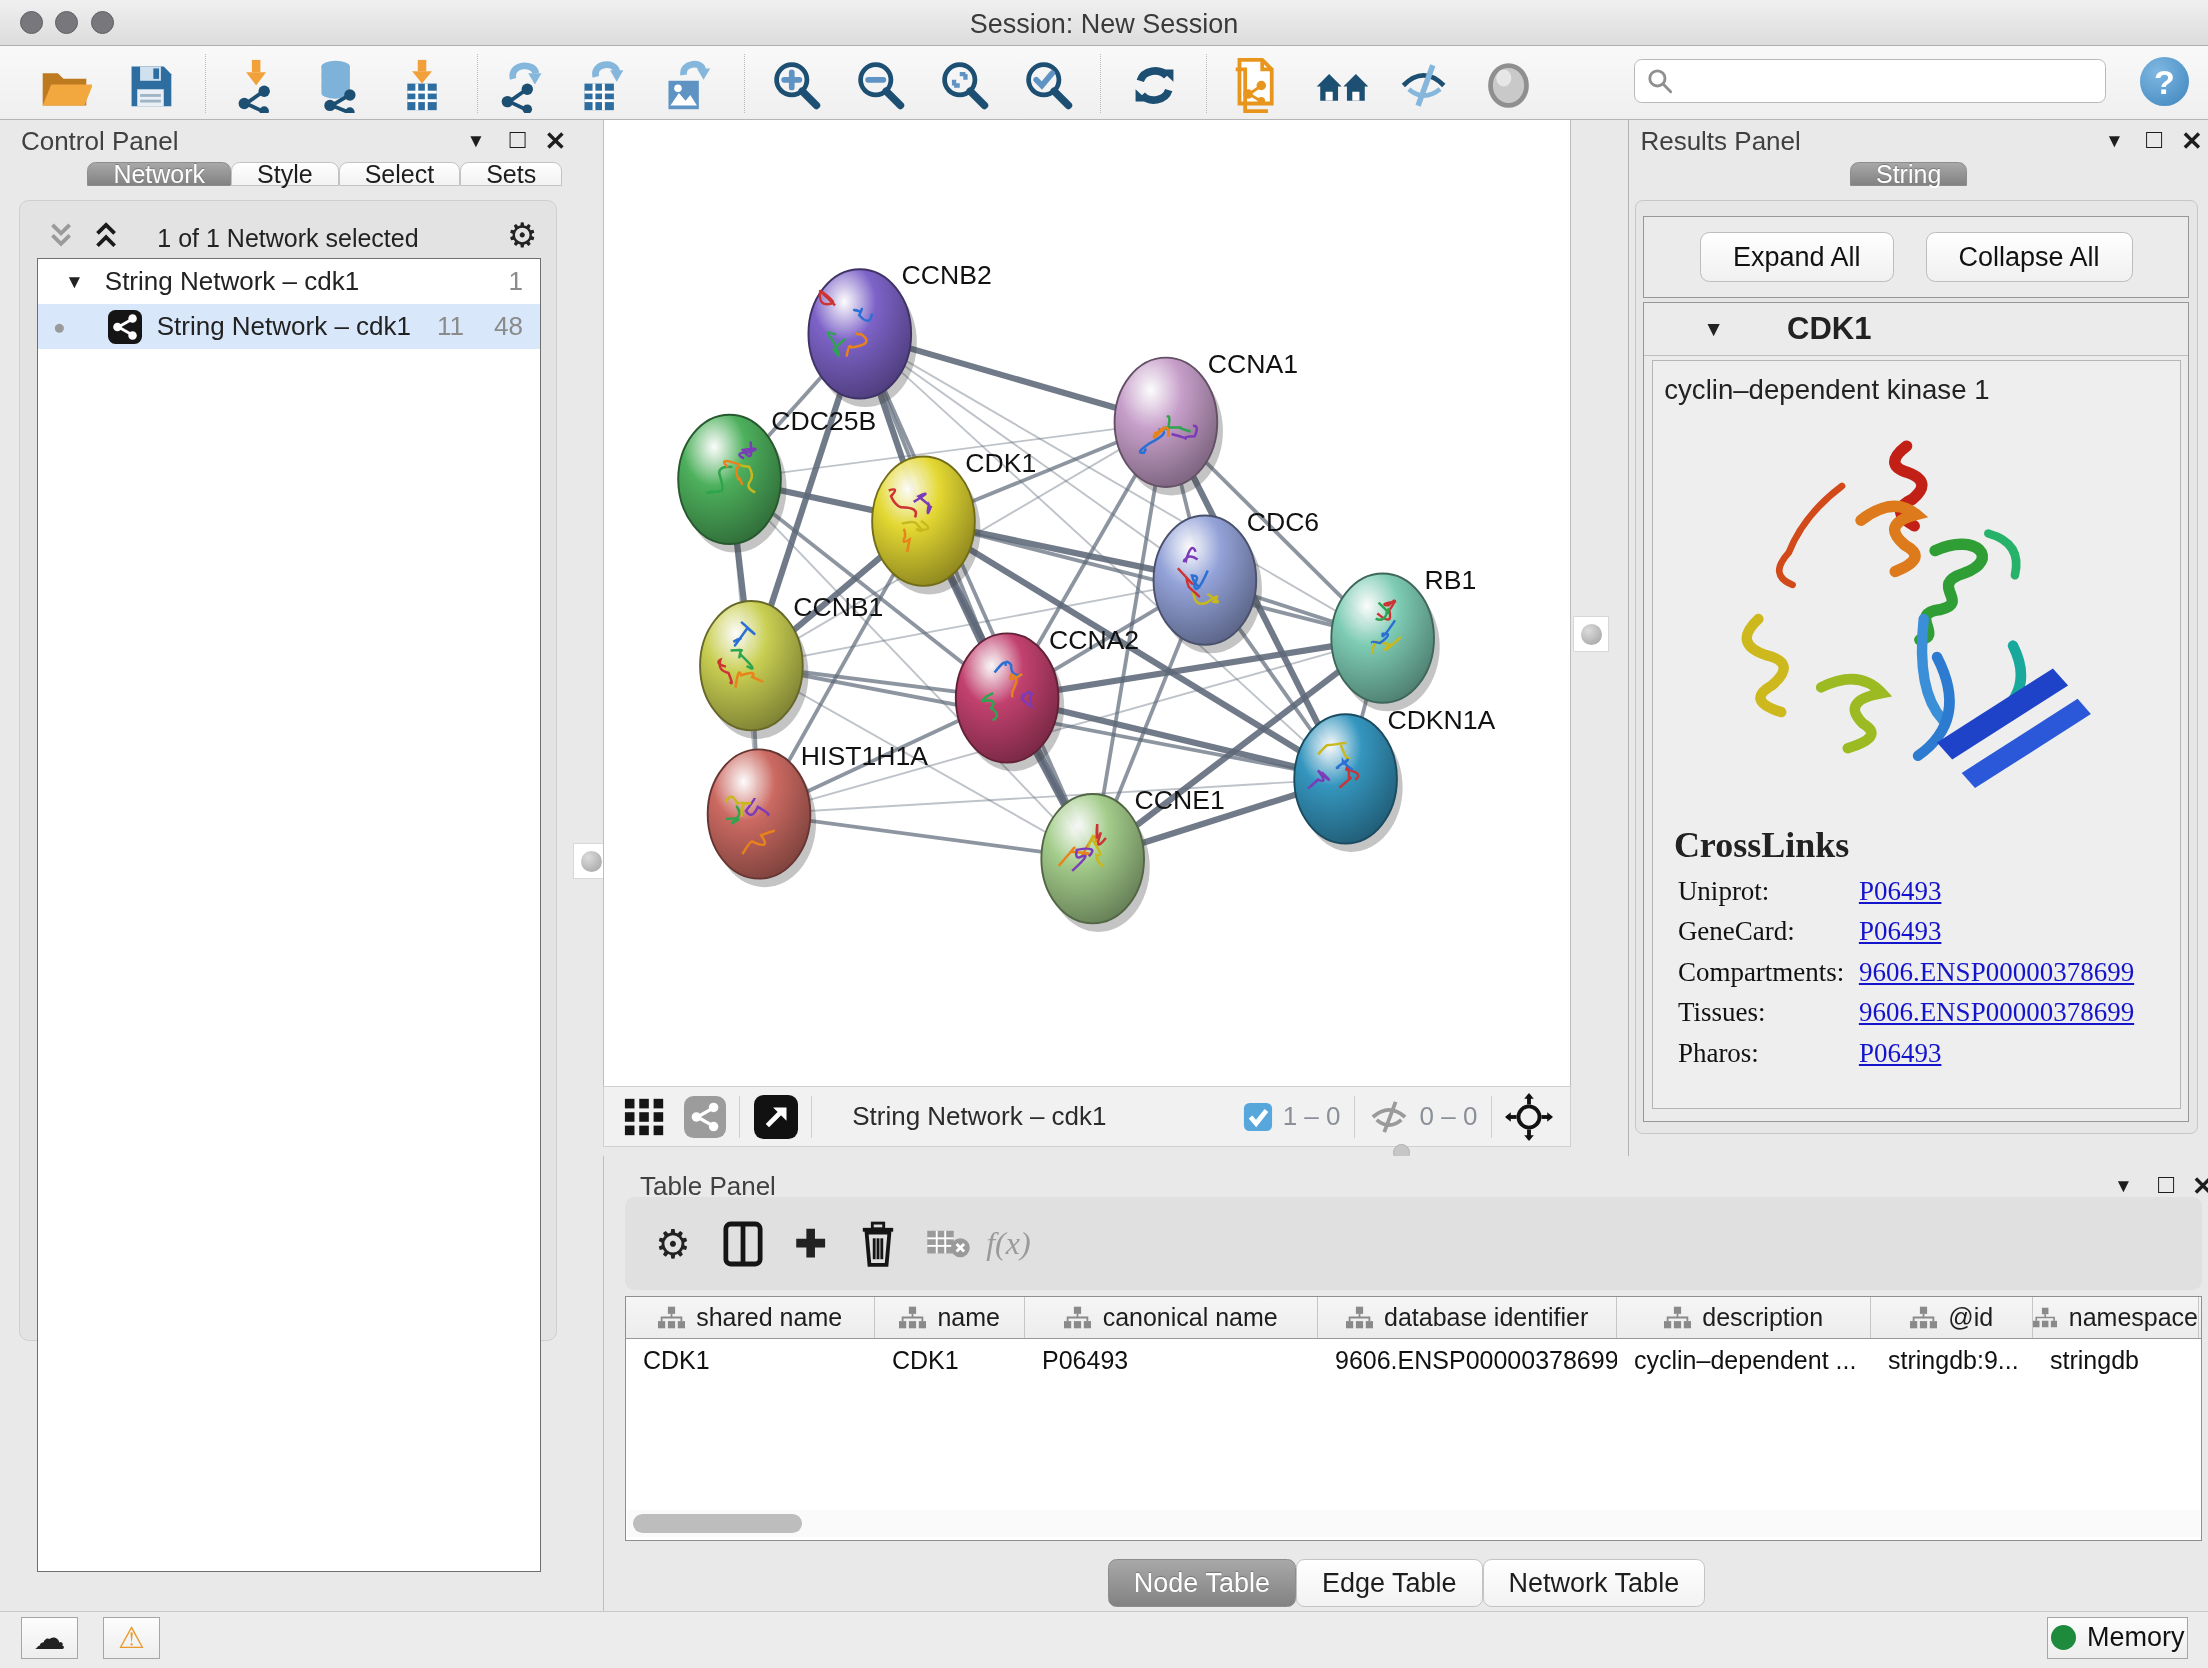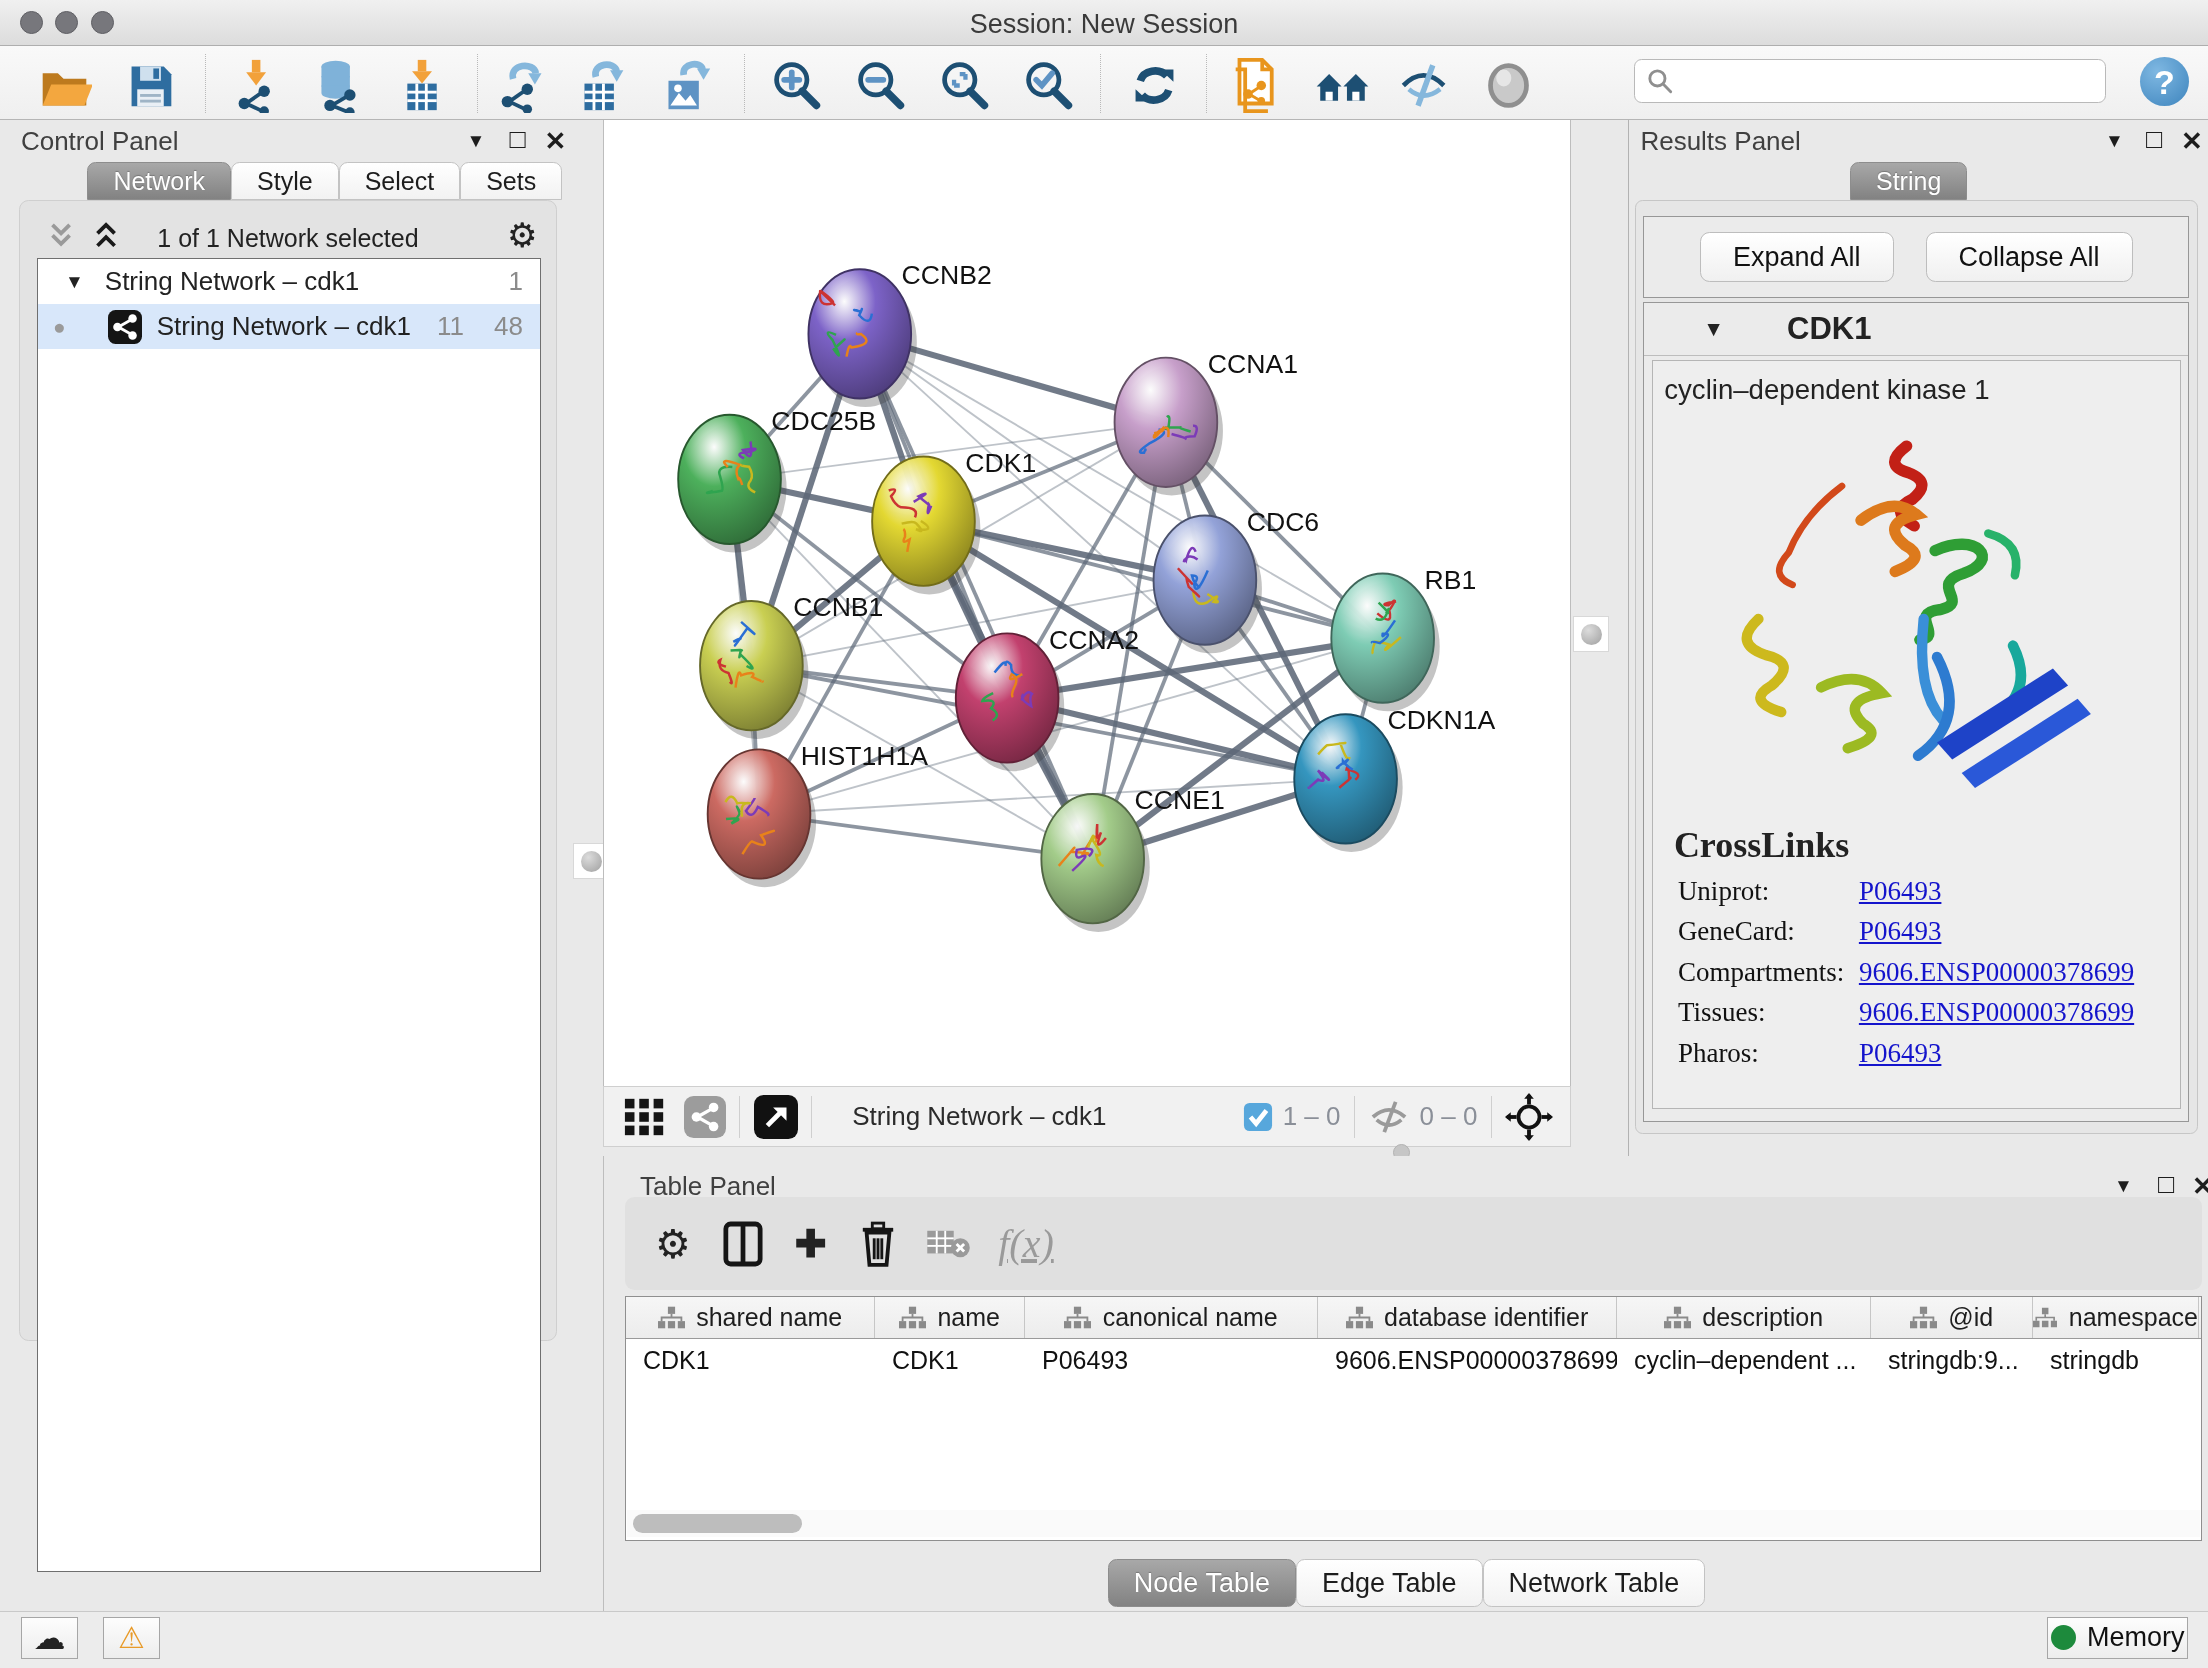--- a/index.html
+++ b/index.html
@@ -28,7 +28,7 @@
   
   .panel-title { font-size:26px; color:#404040; }
   .panel-ctl { font-size:23px; color:#1d1d1d; }
-  .tab { height:38px; padding:0 25px; display:flex; align-items:center; justify-content:center;
+  .tab { height:24px; padding:0 25px; display:flex; align-items:center; justify-content:center;
     font-size:25px; border:1px solid #c3c3c3; background:linear-gradient(#ffffff,#f2f2f2);
     color:#1d1d1d; border-radius:8.6px 8.6px 0 0; cursor:pointer; }
   .tab.sel { background:linear-gradient(#a8a8a8,#828282); color:#fff; border-color:#8d8d8d;

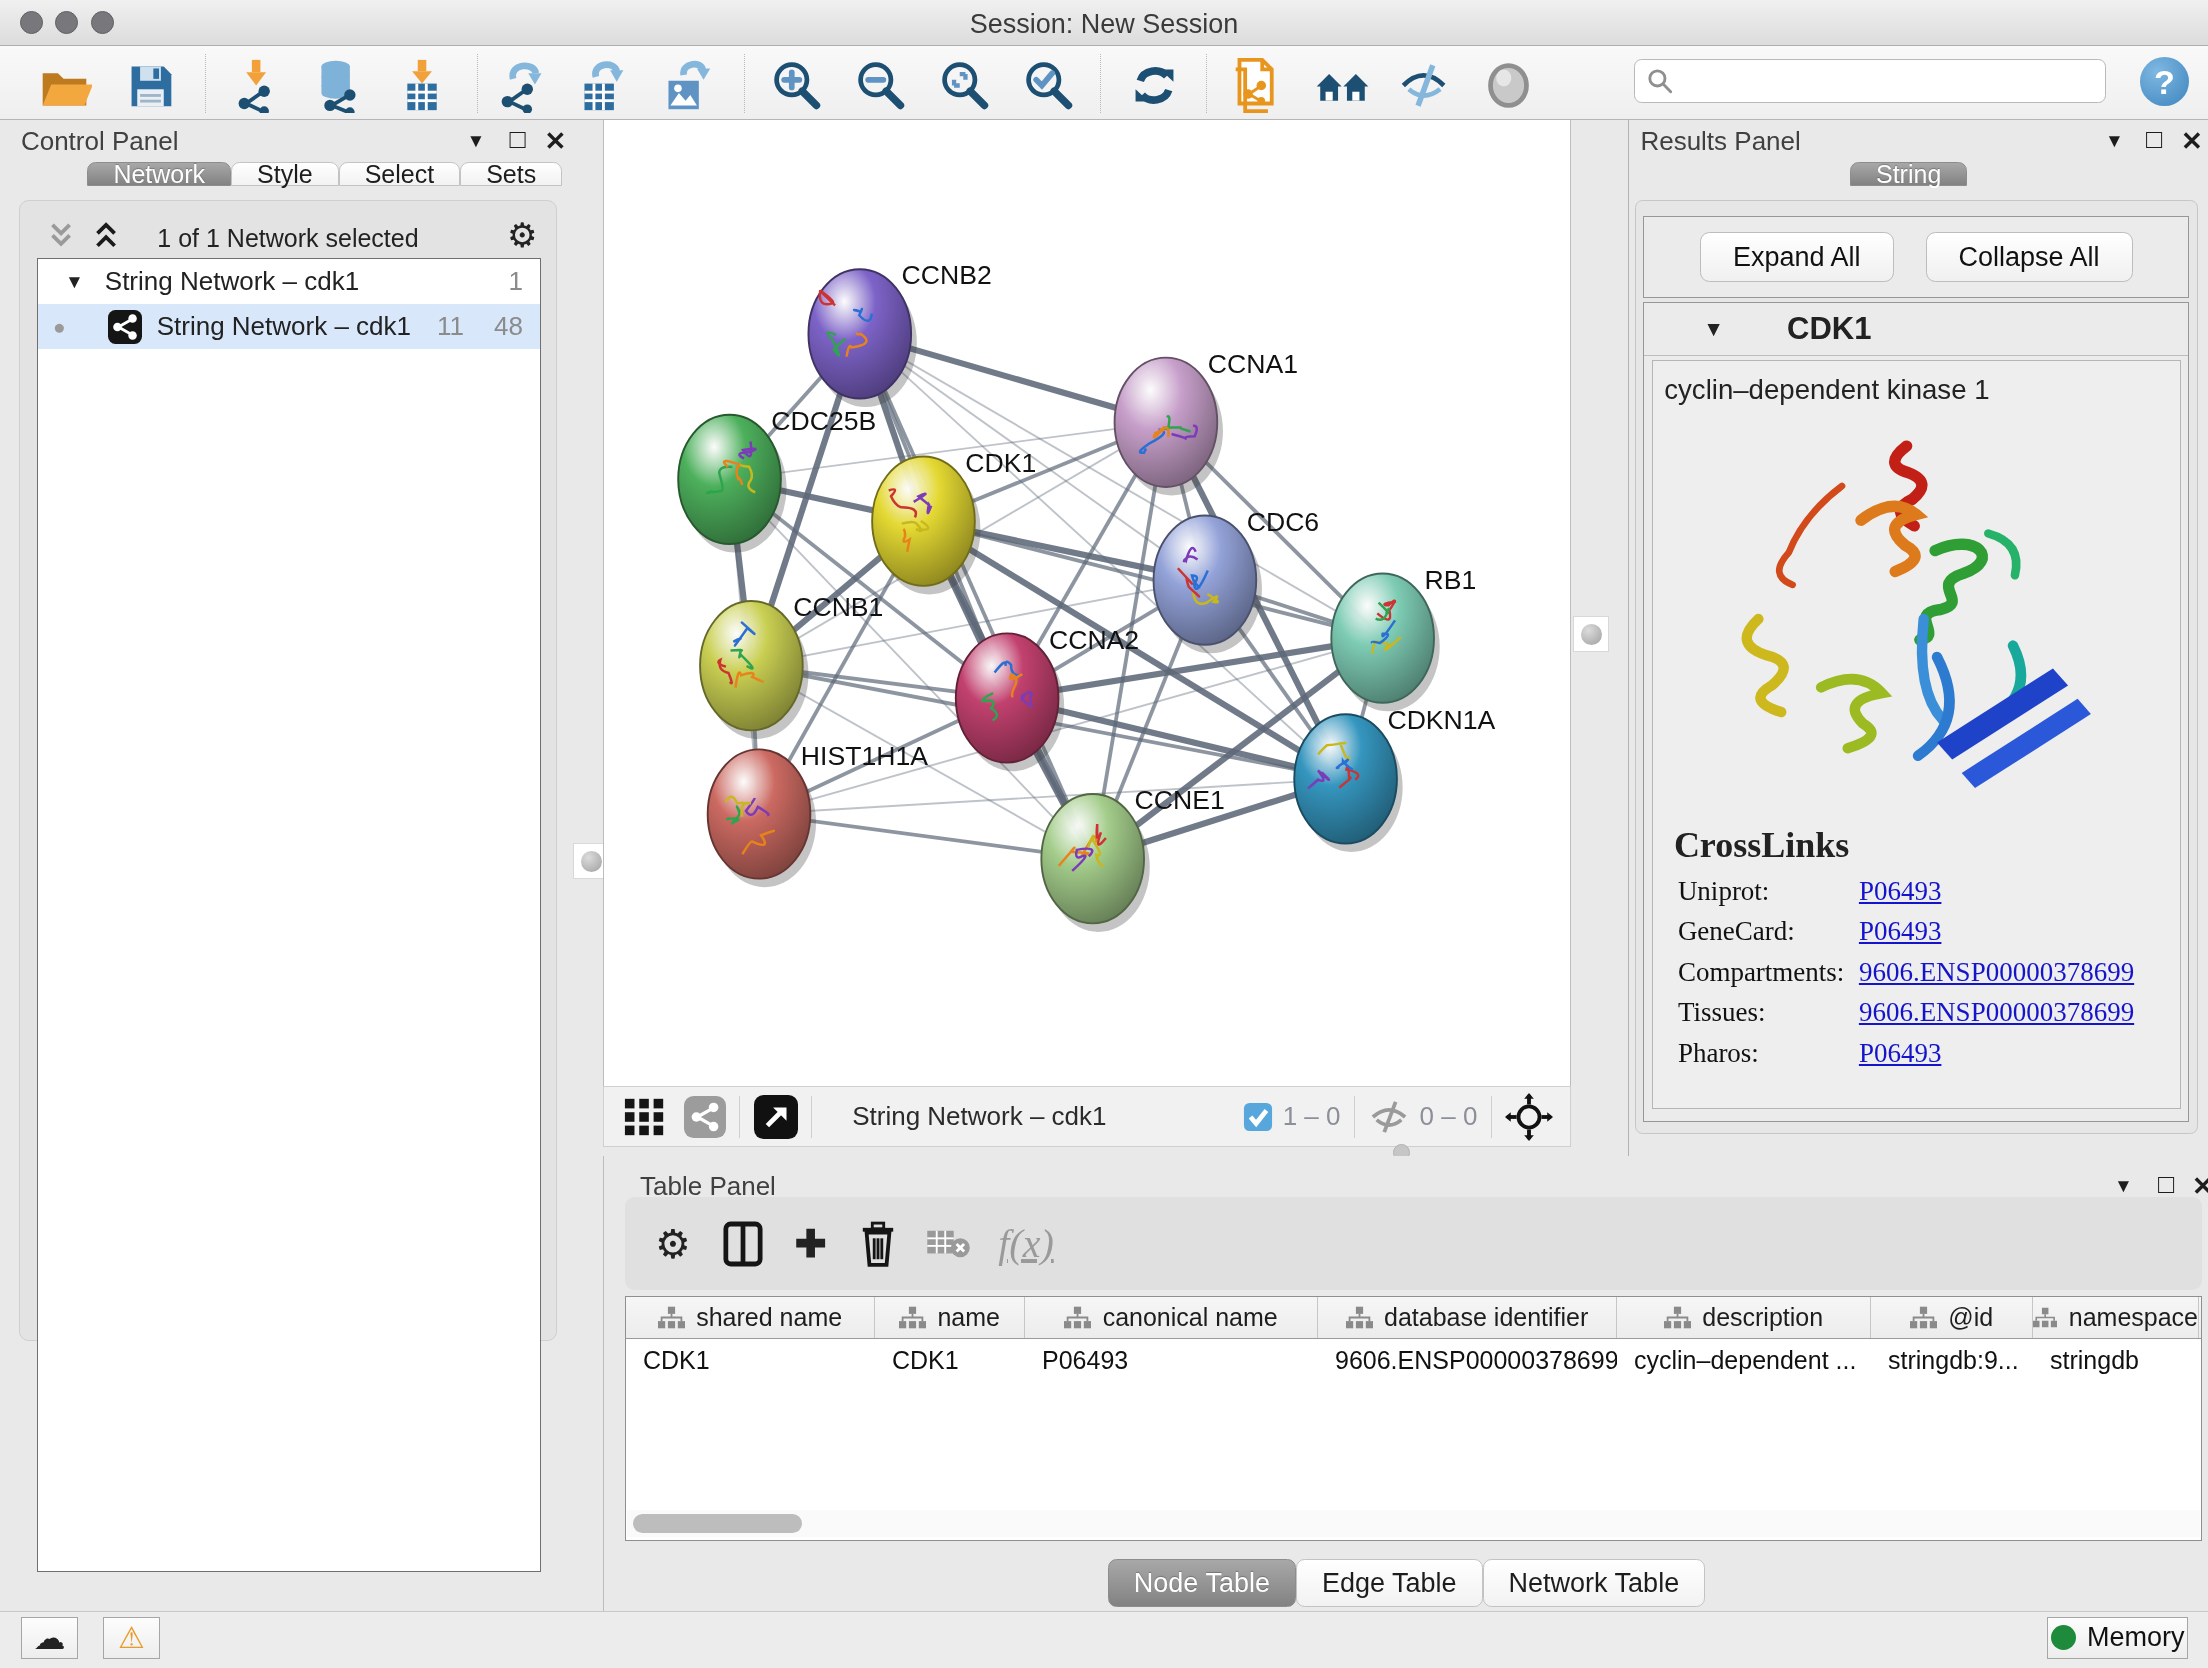--- a/index.html
+++ b/index.html
@@ -90,7 +90,7 @@
   #tp-thumb { left:5.7px; top:3.8px; width:169px; height:19px; background:#bdbdbd; border-radius:9.5px; }
   #tp-tabs { left:0; top:403px; width:1605px; display:flex; justify-content:center; }
   #tp-tabs .tab { border-radius:8.6px; height:48px; font-size:27px; }
-  #fx-label { font-family:"Liberation Serif", serif; font-style:italic; font-size:40px; color:#9a9a9a; margin-left:25px;text-decoration:underline; }
+  #fx-label { font-family:"Liberation Serif", serif; font-style:italic; font-size:32px; color:#9a9a9a; margin-left:13px; }
 
   
   #statusbar { left:0; top:1611px; width:2208px; height:57px; background:#ececec; border-top:1px solid #c9c9c9; }

